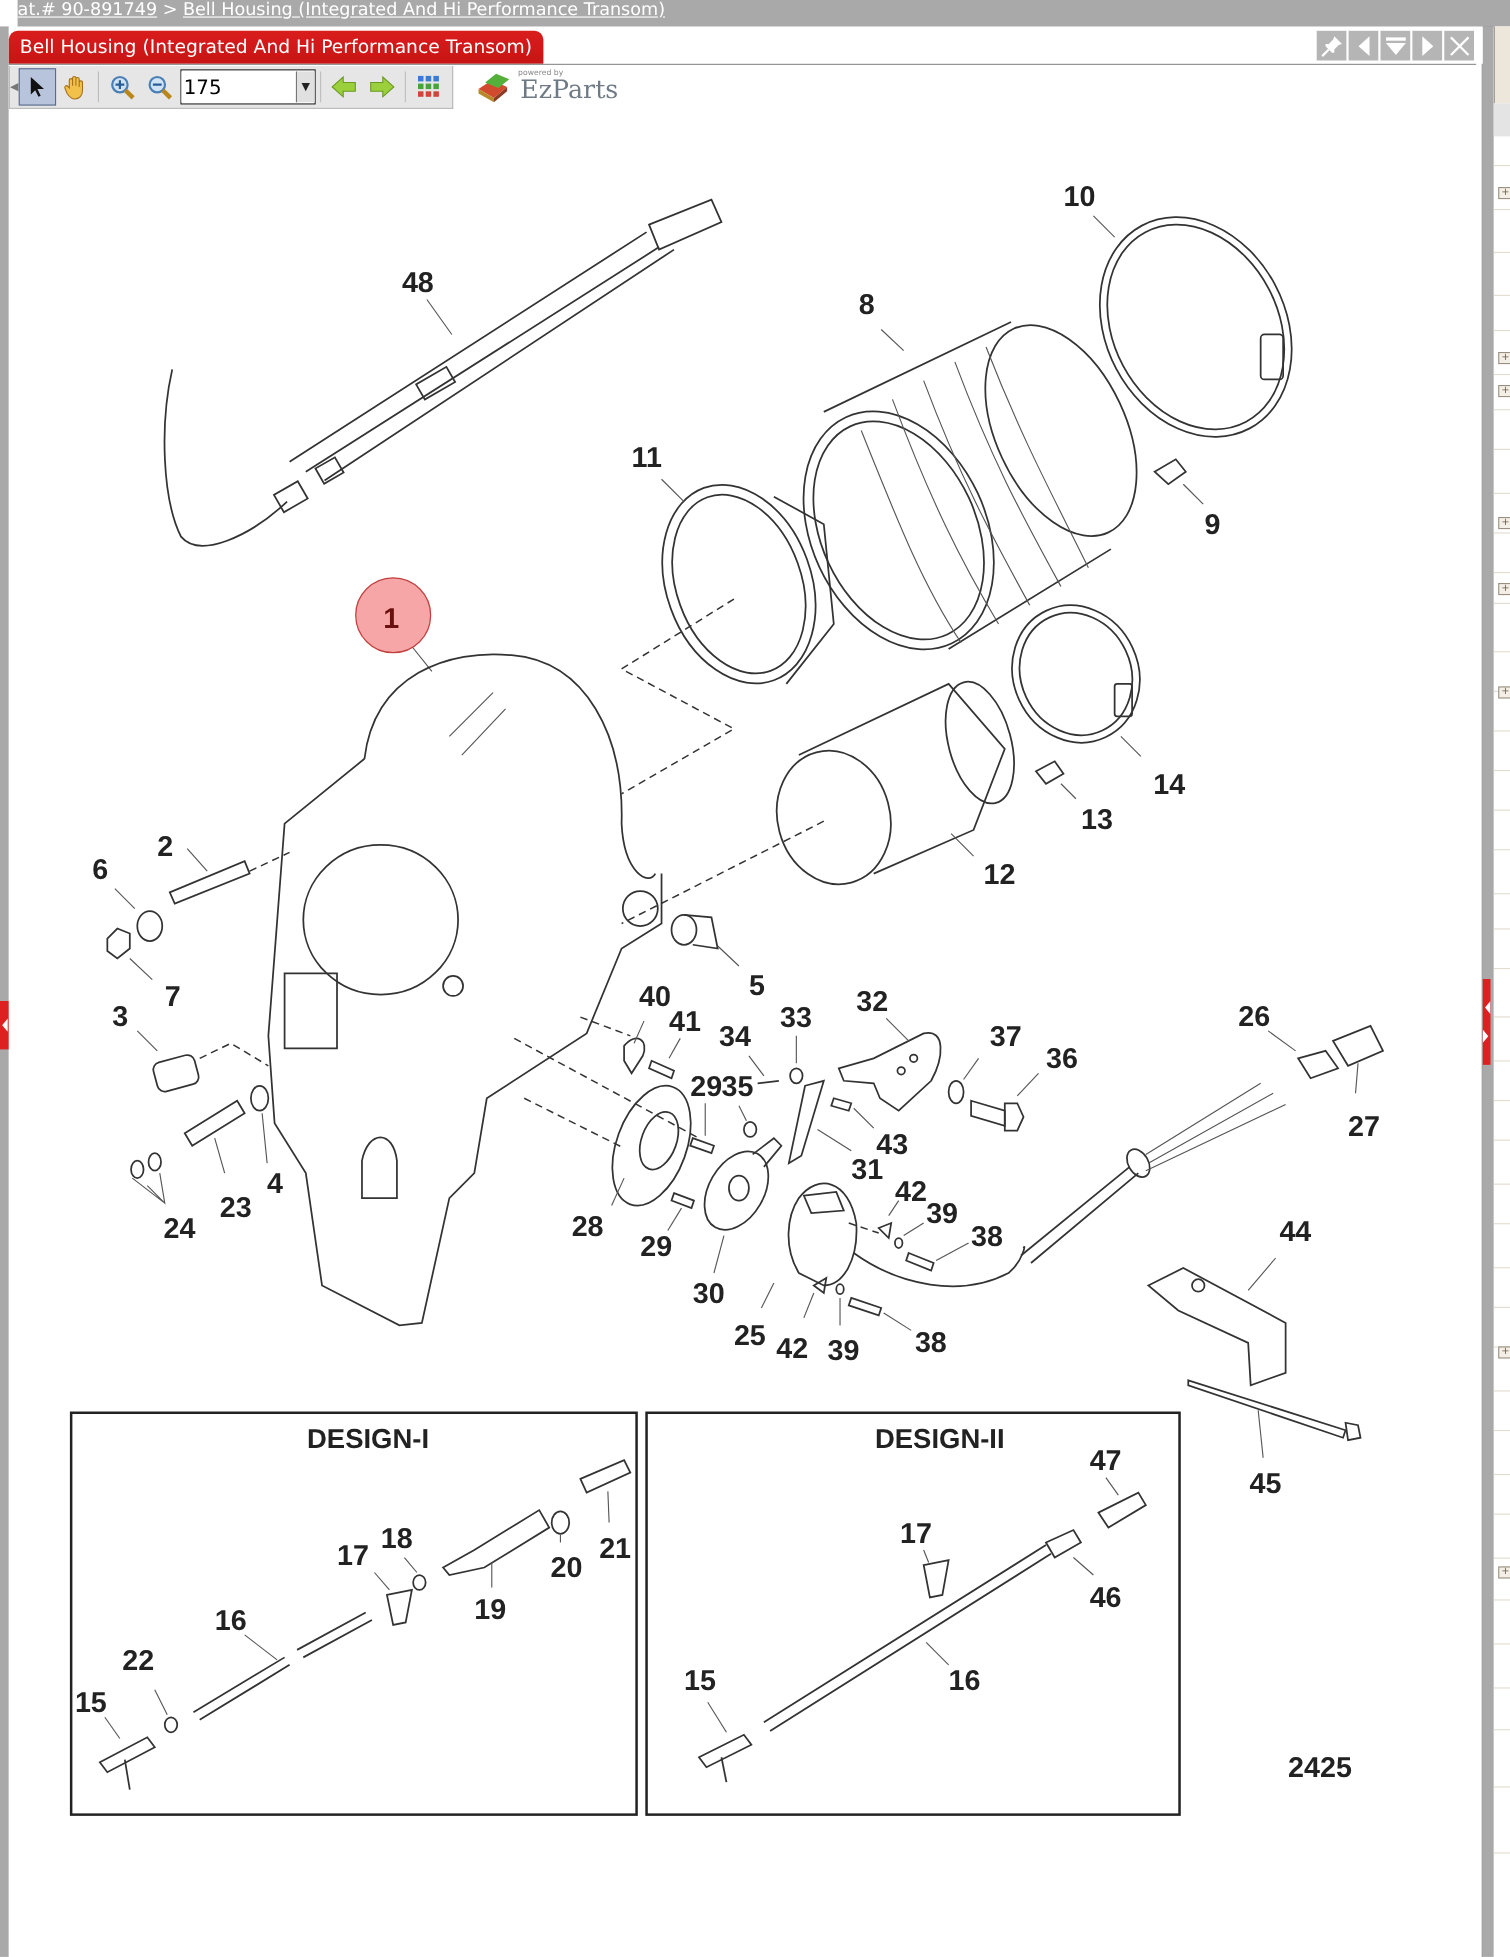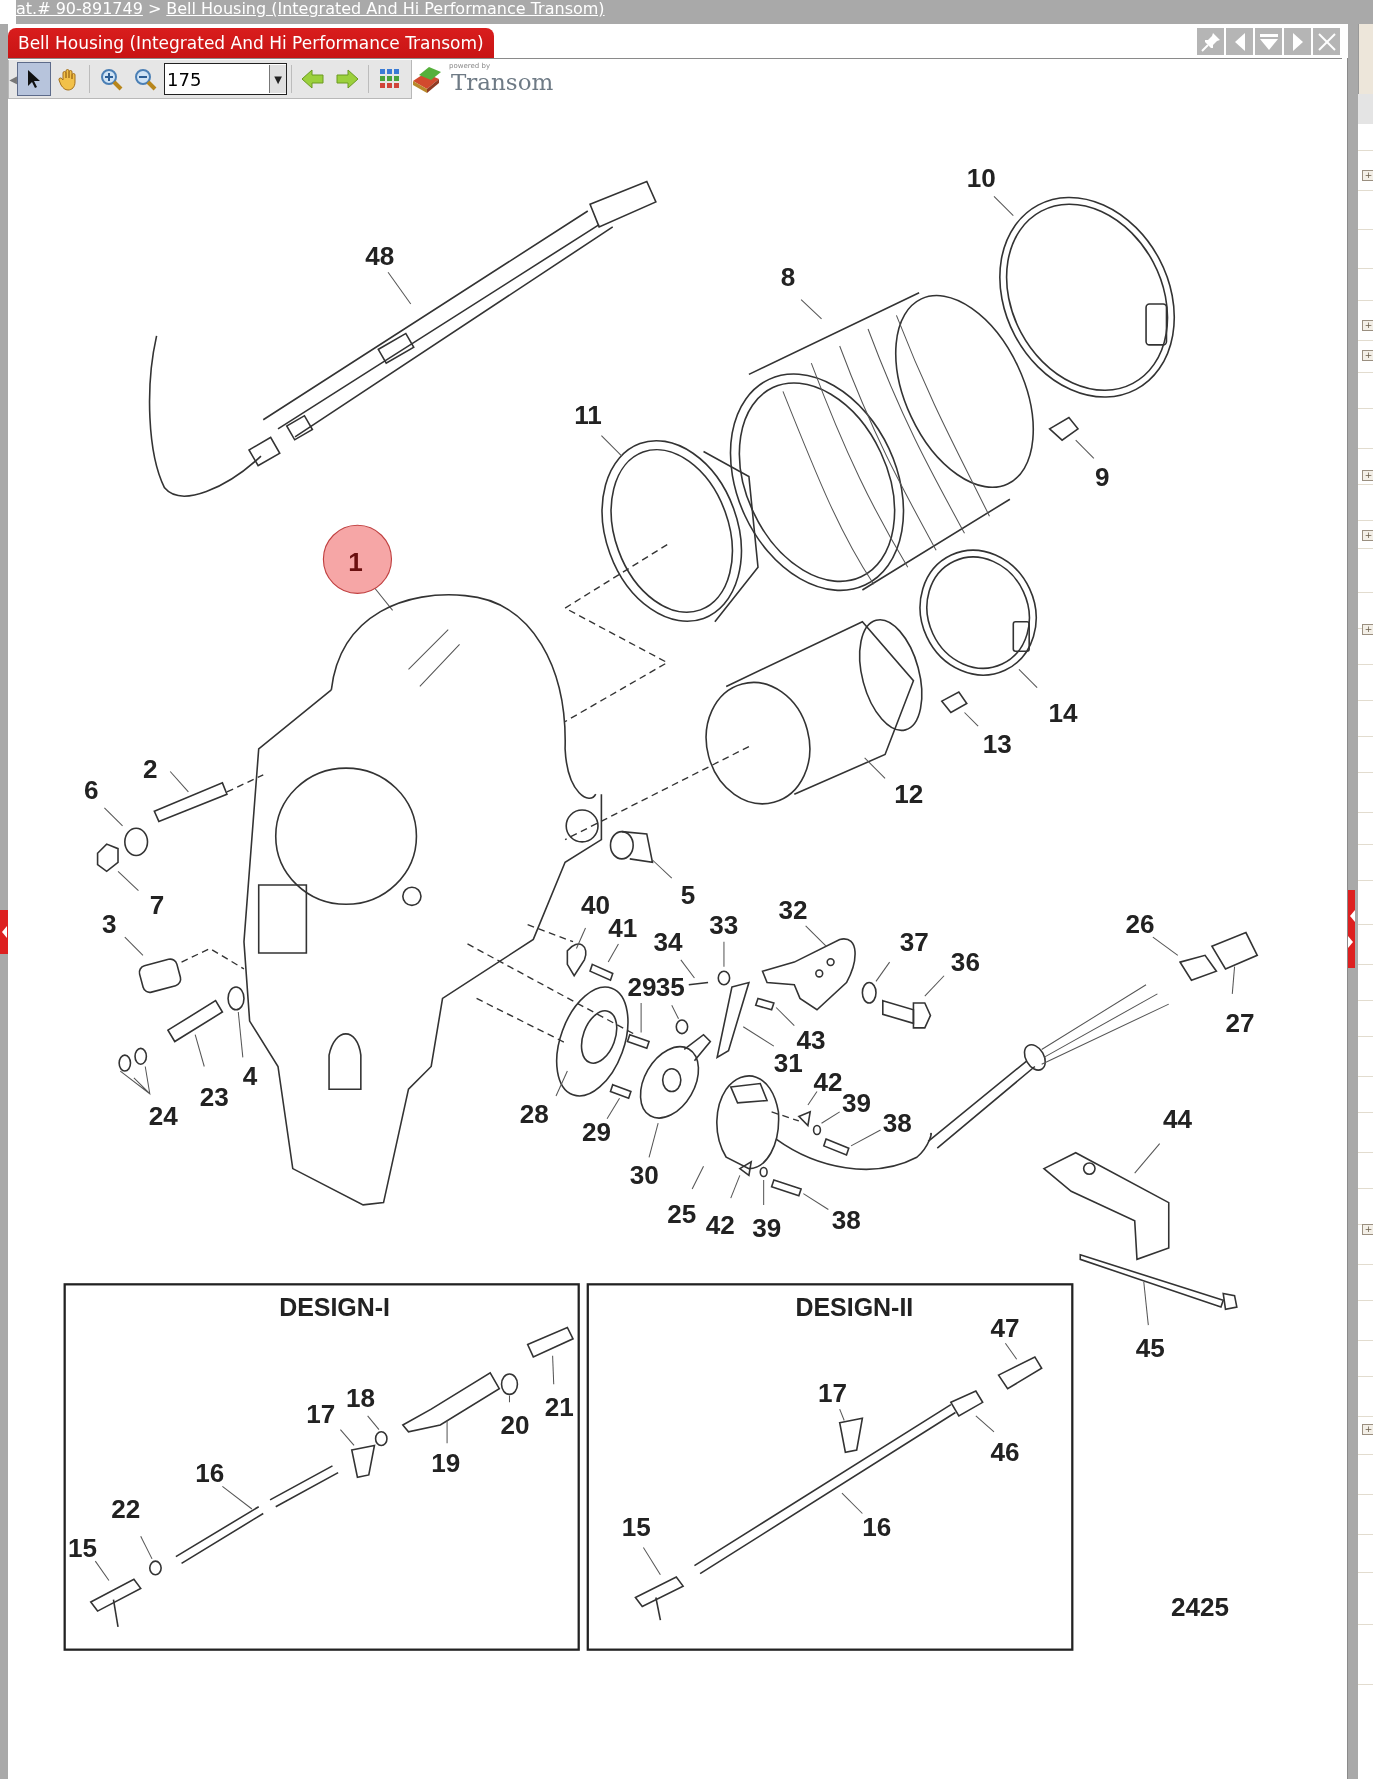--- a/index.html
+++ b/index.html
@@ -22,7 +22,7 @@
   .zoom-combo{display:flex;align-items:center;height:30px;border:1px solid #222;background:#fff;margin-left:2px;}
   .zoom-input{width:100px;height:28px;border:none;outline:none;font-size:18px;font-family:"DejaVu Sans",sans-serif;padding:0 2px;}
   .zoom-drop{width:16px;height:28px;background:#e0e0e0;border-left:1px solid #777;display:flex;align-items:center;justify-content:center;font-size:10px;color:#222;}
-  .ezparts{position:absolute;left:401px;top:36px;height:38px;display:flex;align-items:center;}
+  .ezparts{position:absolute;left:423px;top:36px;height:38px;display:flex;align-items:center;}
   .ez-powered{position:absolute;left:40px;top:2px;font-size:7px;color:#888;}
   .ez-text{font-family:"DejaVu Serif",serif;font-size:23px;color:#6e7a85;margin-left:4px;margin-top:6px;}
   .panel-border-right{position:absolute;left:1339px;top:34px;width:1px;height:1745px;background:#8a8a8a;}

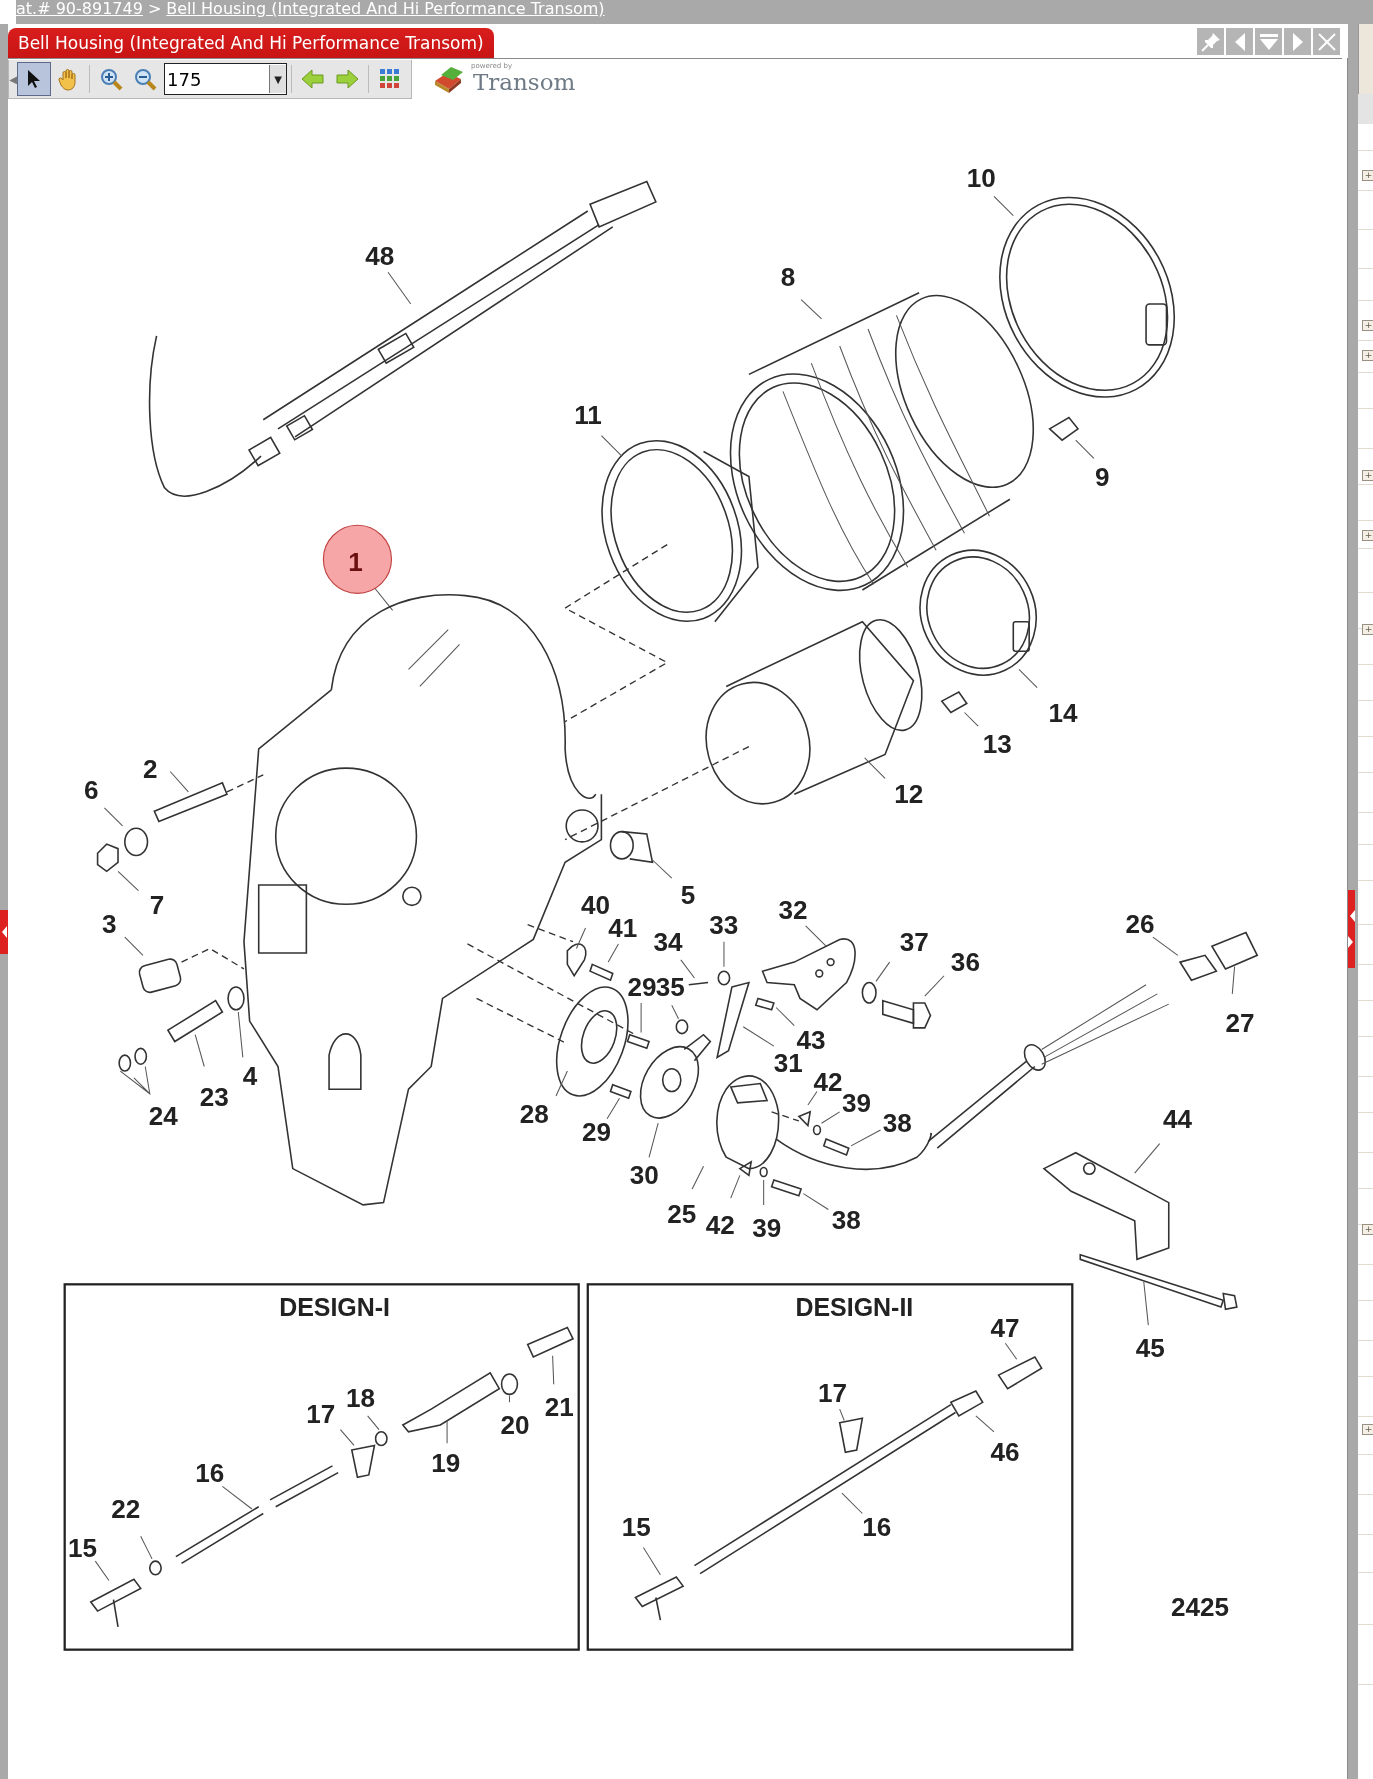--- a/index.html
+++ b/index.html
@@ -160,7 +160,7 @@
       <polygon points="18,26 30,16 30,20 18,30" fill="#8f3a22"></polygon>
     </svg>
     <span class="ez-powered">powered by</span>
-    <span class="ez-text">Transom</span>
+    <span class="ez-text">EzParts</span>
   </div>
 
   <div class="panel-border-right"></div>

